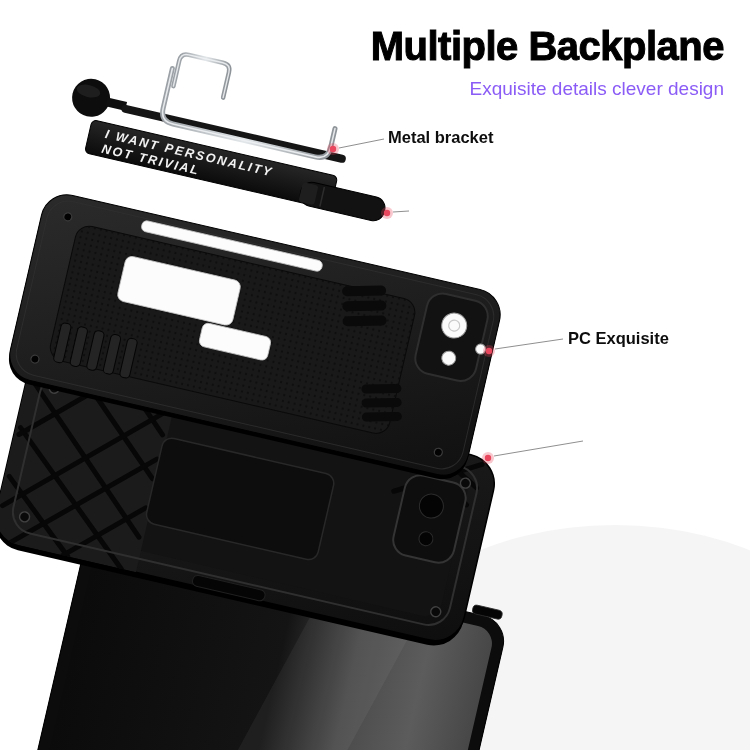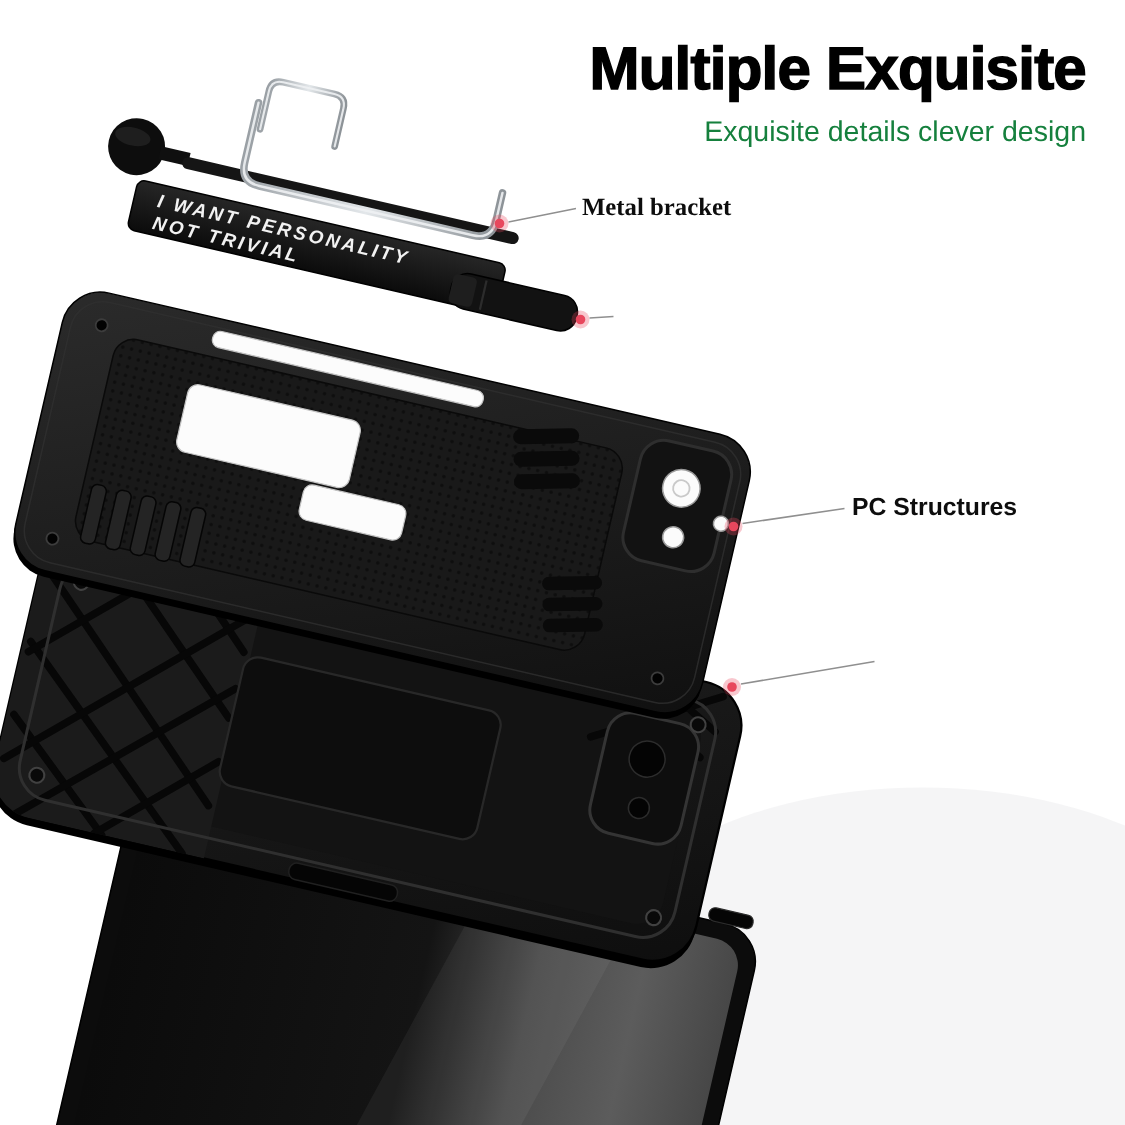--- a/index.html
+++ b/index.html
@@ -192,7 +192,7 @@
     </g>
   </svg>
 
-  <div class="title">Multiple Exquisite</div>
+  <div class="title">Multiple Backplane</div>
   <div class="subtitle">Exquisite details clever design</div>
 
   <div class="callout-label" style="left:388px;top:128px;font-family:Liberation Serif, serif;">Metal bracket</div>

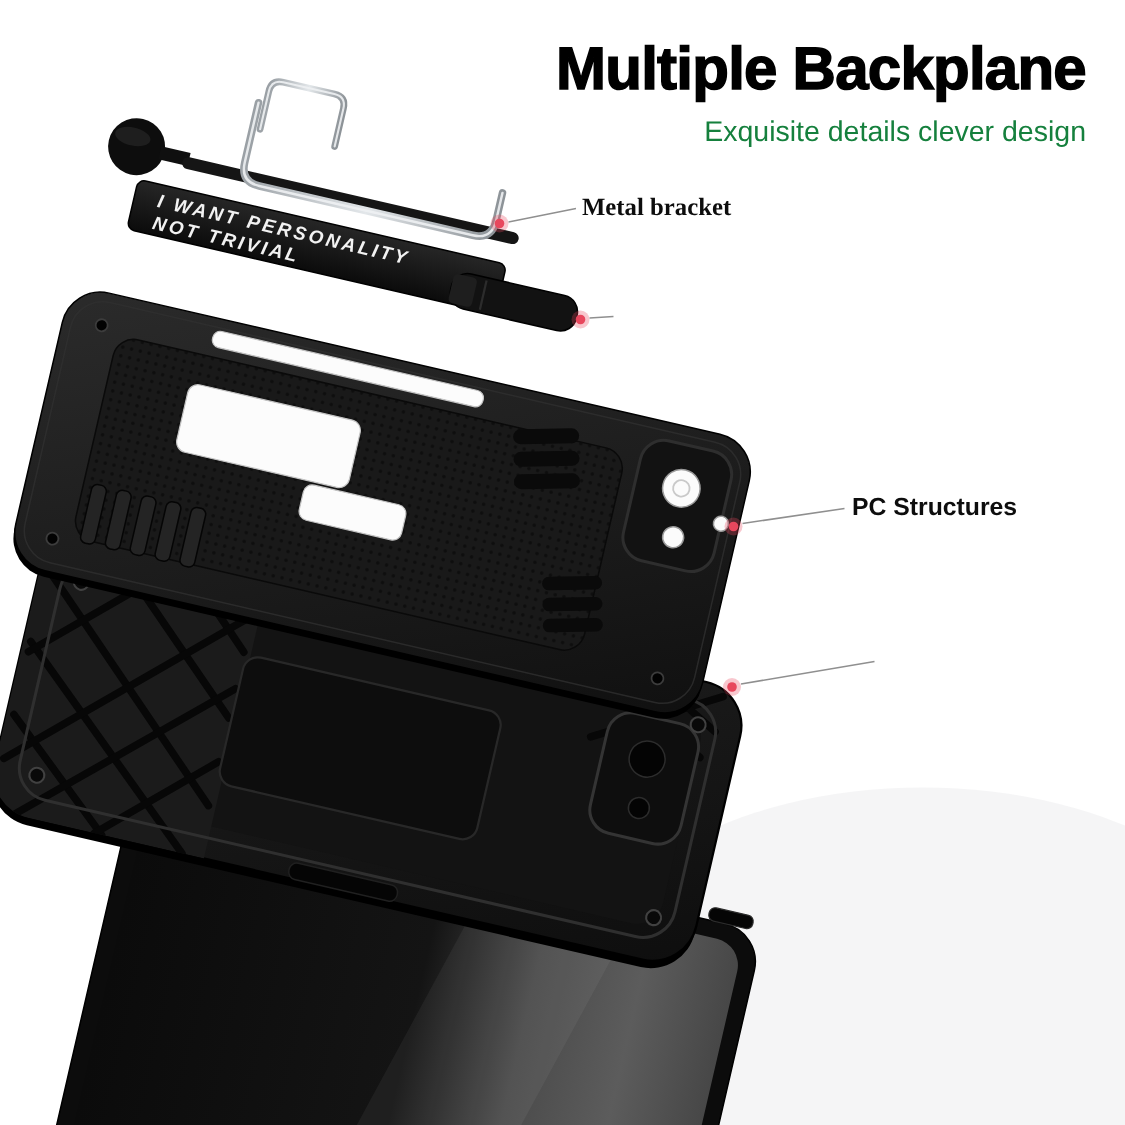--- a/index.html
+++ b/index.html
@@ -16,7 +16,7 @@
   }
   .subtitle{
     position:absolute;top:78px;right:26px;
-    font-size:19px;font-weight:400;color:#15803d;white-space:nowrap;
+    font-size:19px;font-weight:400;color:#8b5cf6;white-space:nowrap;
   }
   .callout-label{
     position:absolute;font-size:16.5px;font-weight:700;color:#0d0d0d;white-space:nowrap;

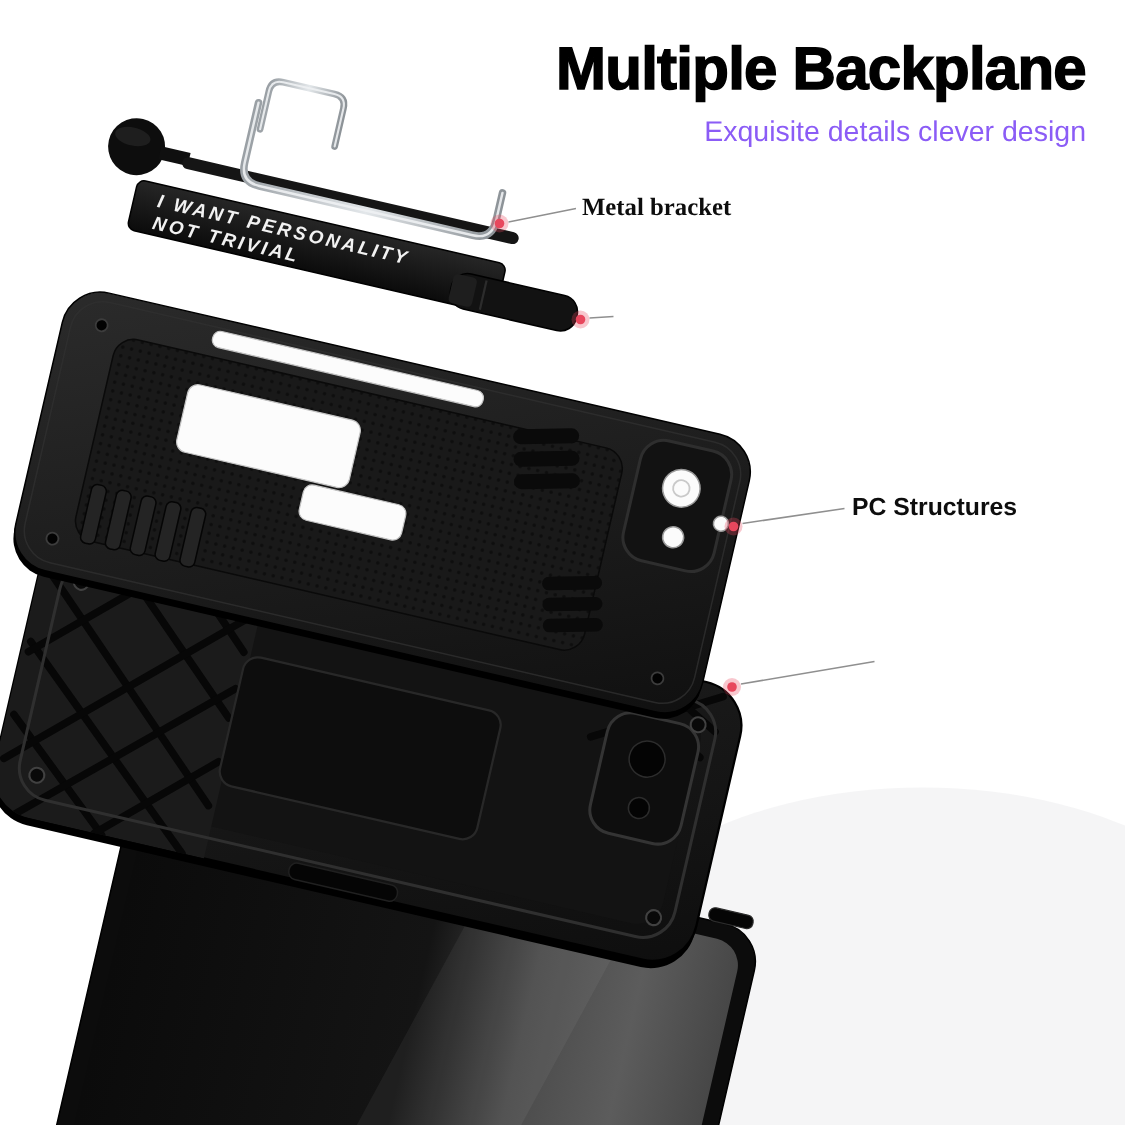--- a/index.html
+++ b/index.html
@@ -195,7 +195,7 @@
   <div class="title">Multiple Backplane</div>
   <div class="subtitle">Exquisite details clever design</div>
 
-  <div class="callout-label" style="left:388px;top:128px;font-family:Liberation Serif, serif;">Metal bracket</div>
+  <div class="callout-label" style="left:388px;top:128px;">Metal bracket</div>
   <div class="callout-label" style="left:568px;top:329px;">PC Structures</div>
 </div>
 

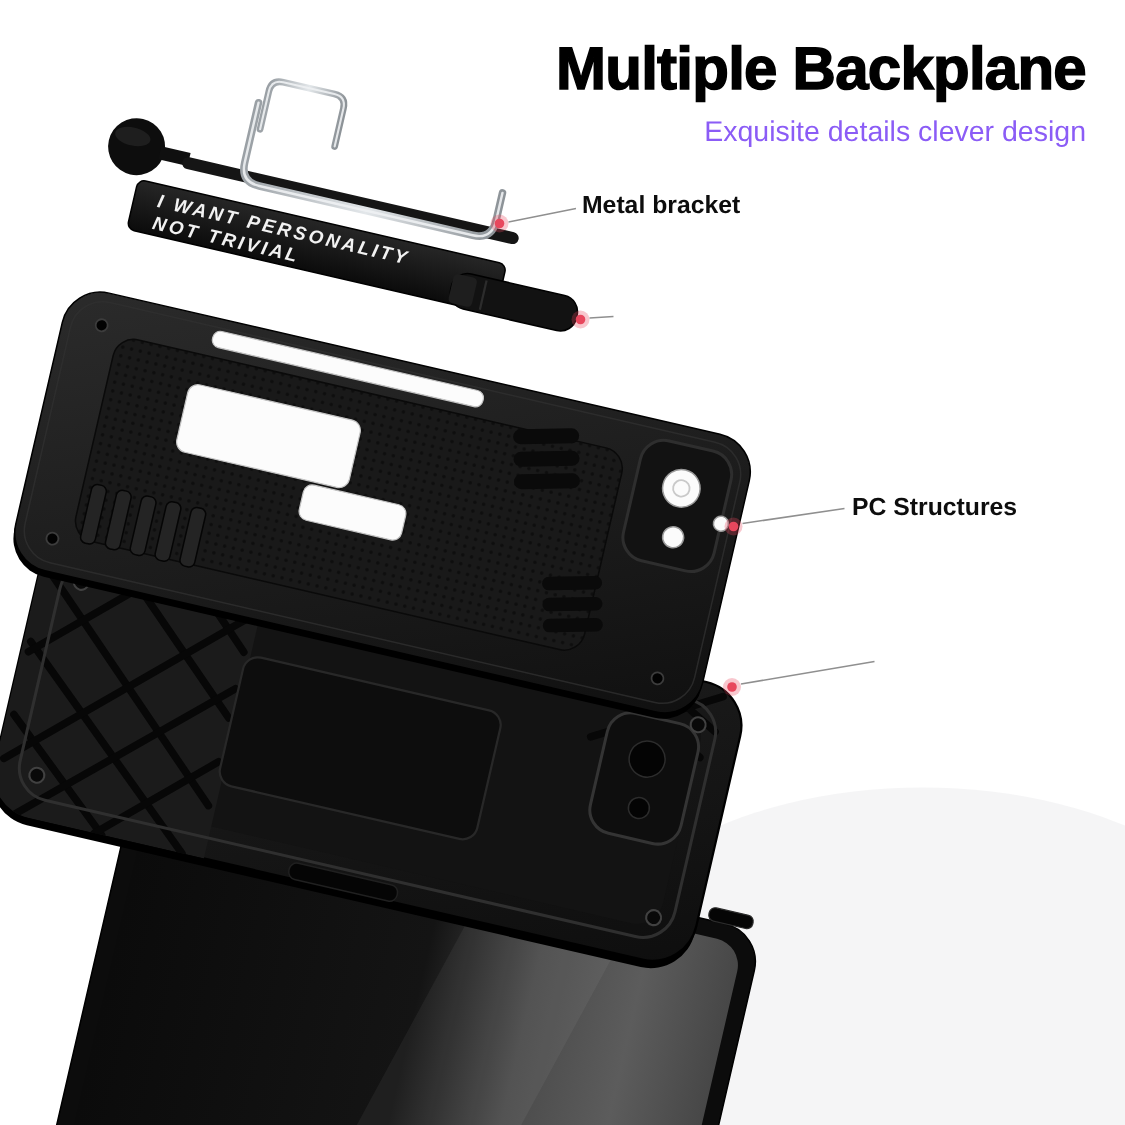--- a/index.html
+++ b/index.html
@@ -196,7 +196,7 @@
   <div class="subtitle">Exquisite details clever design</div>
 
   <div class="callout-label" style="left:388px;top:128px;">Metal bracket</div>
-  <div class="callout-label" style="left:568px;top:329px;">PC Structures</div>
+  <div class="callout-label" style="left:568px;top:329px;">PC Exquisite</div>
 </div>
 
 </body></html>

